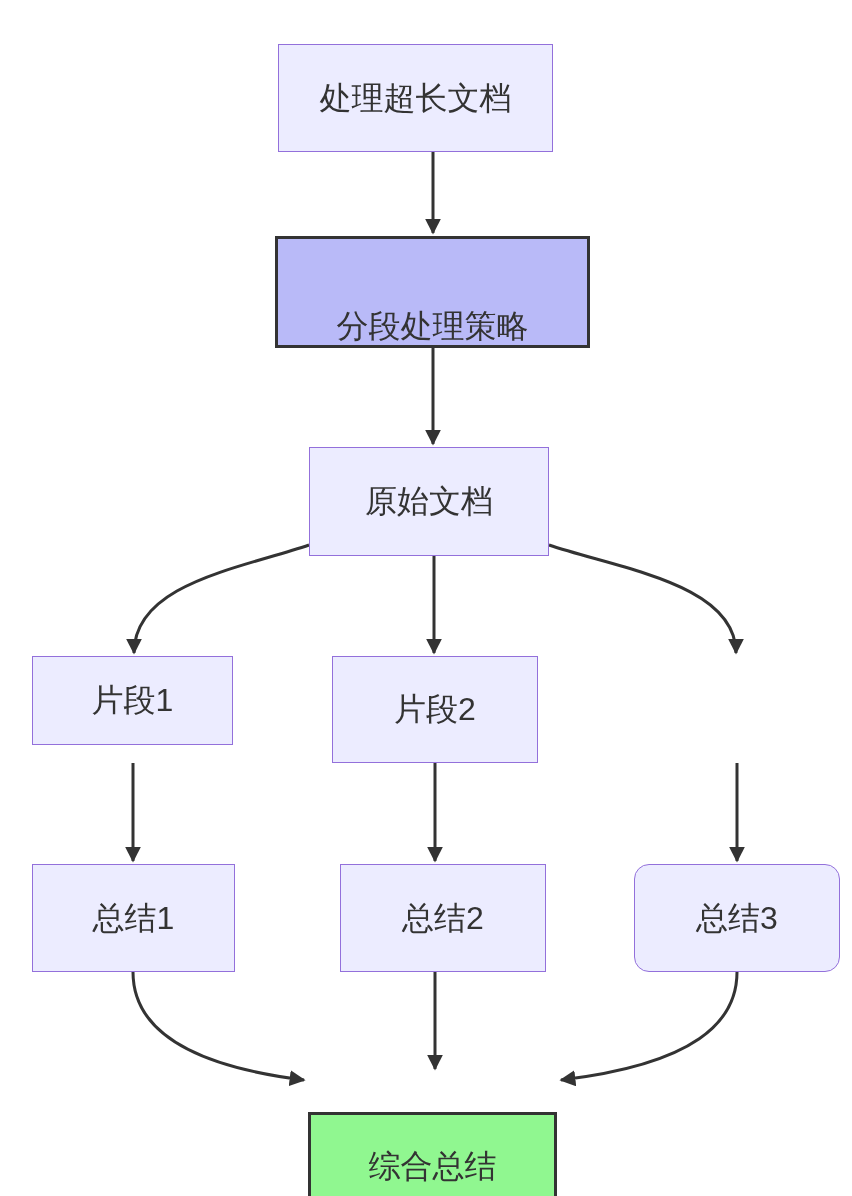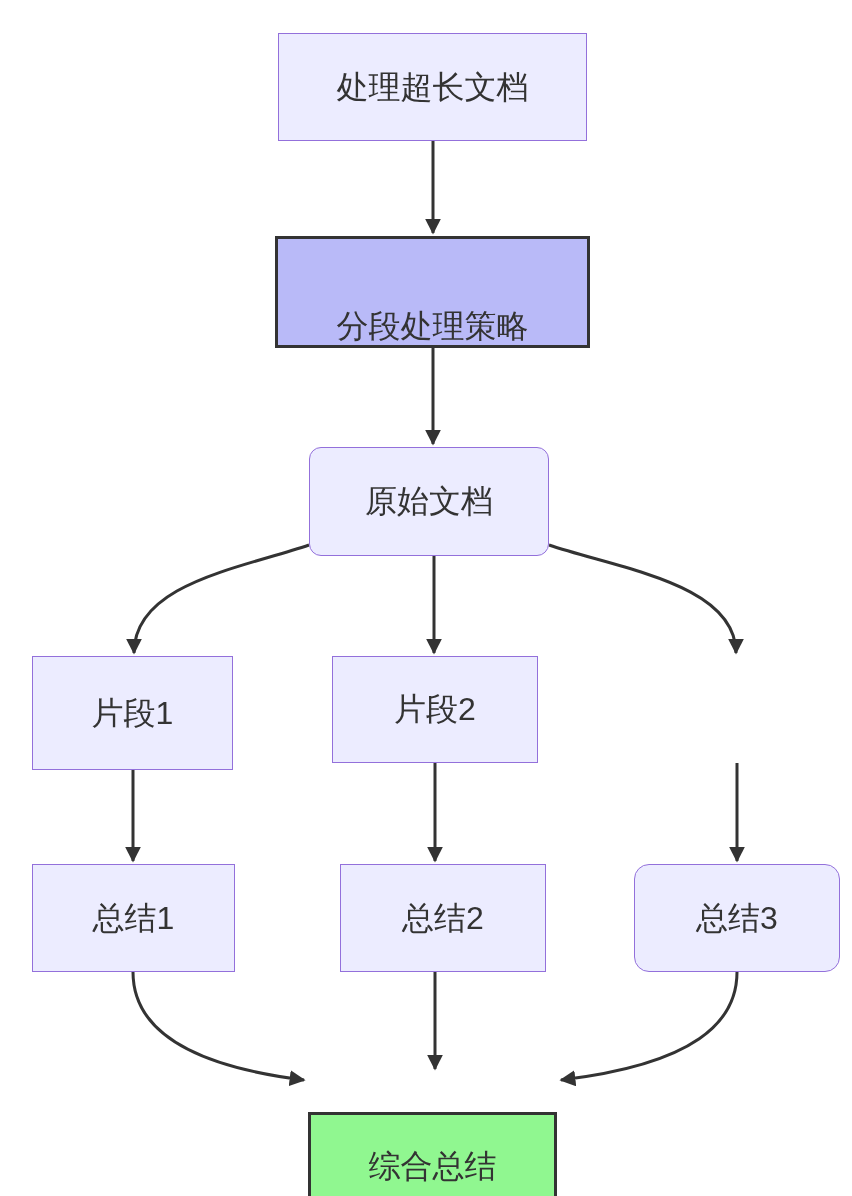--- a/index.html
+++ b/index.html
@@ -25,7 +25,7 @@
   }
   .node.emphasis{background:#b9baf8;border:3px solid #333333;align-items:flex-end;}
   .node.success{background:#90f790;border:3px solid #333333;}
-  #node-a{left:278px;top:33px;width:309px;height:108px;}
+  #node-a{left:278px;top:44px;width:275px;height:108px;}
   #node-b{left:275px;top:236px;width:315px;height:112px;}
   #node-c{left:309px;top:447px;width:240px;height:109px;border-radius:12px;}
   #node-d1{left:32px;top:656px;width:201px;height:114px;}

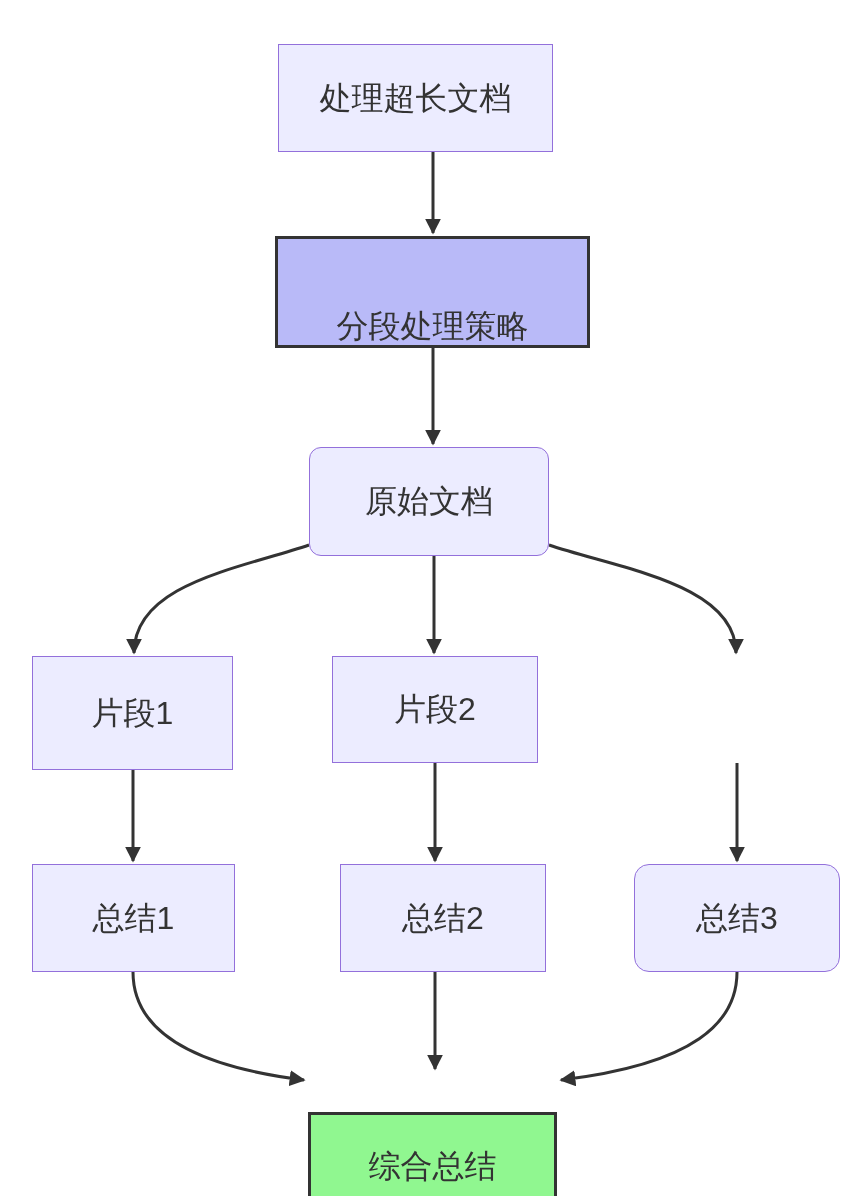--- a/index.html
+++ b/index.html
@@ -27,7 +27,7 @@
   .node.success{background:#90f790;border:3px solid #333333;}
   #node-a{left:278px;top:44px;width:275px;height:108px;}
   #node-b{left:275px;top:236px;width:315px;height:112px;}
-  #node-c{left:309px;top:447px;width:240px;height:109px;border-radius:12px;}
+  #node-c{left:309px;top:447px;width:240px;height:109px;}
   #node-d1{left:32px;top:656px;width:201px;height:114px;}
   #node-d2{left:332px;top:656px;width:206px;height:107px;text-align:center;}
   #node-d3{left:634px;top:656px;width:206px;height:107px;}

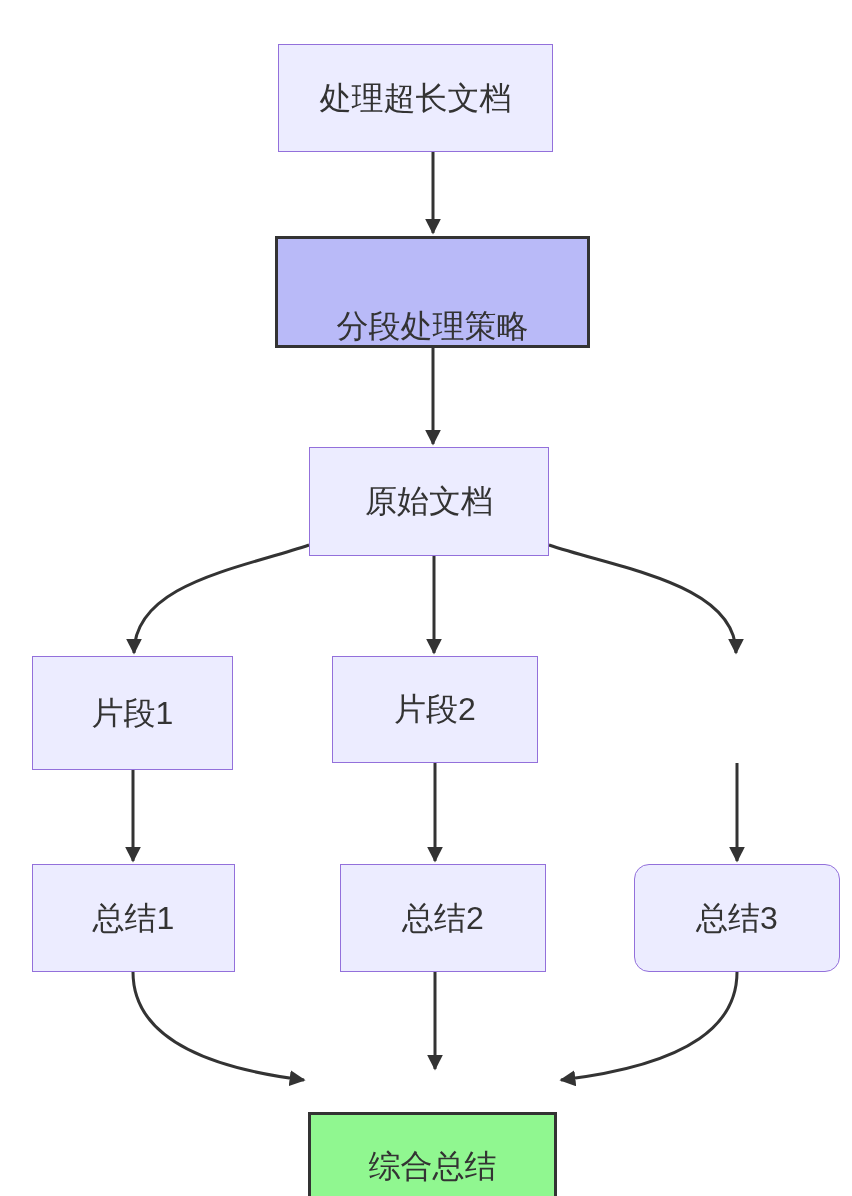--- a/index.html
+++ b/index.html
@@ -28,7 +28,7 @@
   #node-a{left:278px;top:44px;width:275px;height:108px;}
   #node-b{left:275px;top:236px;width:315px;height:112px;}
   #node-c{left:309px;top:447px;width:240px;height:109px;}
-  #node-d1{left:32px;top:656px;width:201px;height:114px;}
+  #node-d1{left:32px;top:656px;width:201px;height:89px;}
   #node-d2{left:332px;top:656px;width:206px;height:107px;text-align:center;}
   #node-d3{left:634px;top:656px;width:206px;height:107px;}
   #node-e1{left:32px;top:864px;width:203px;height:108px;}

